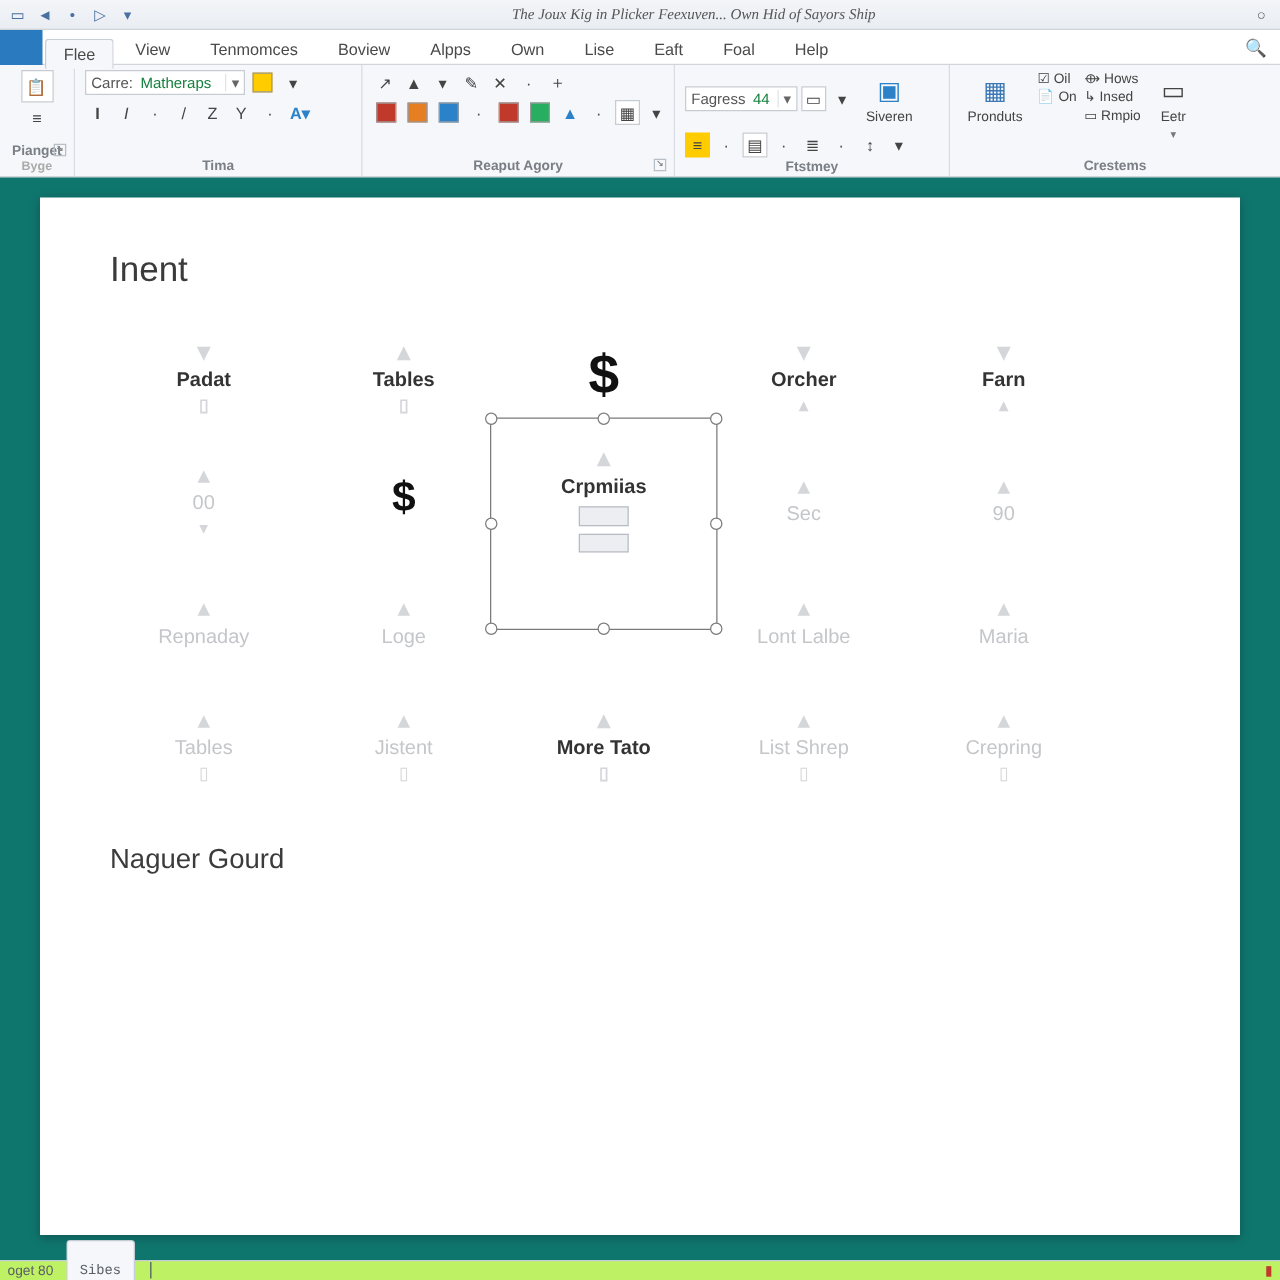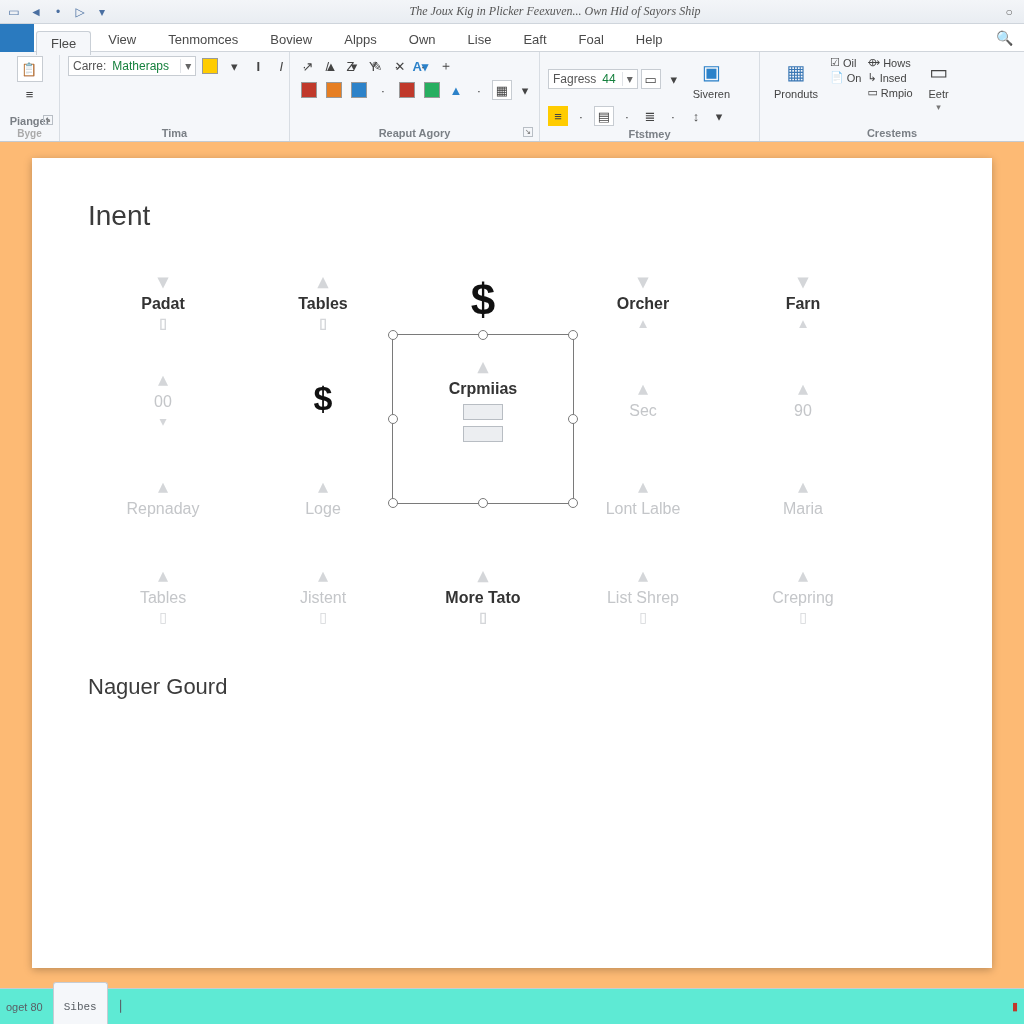--- a/index.html
+++ b/index.html
@@ -116,7 +116,7 @@
   </div>
 
   <div class="ribbon-group" style="width:230px">
-    <div class="rg-body" style="gap:4px">
+    <div class="rg-body" style="flex-direction:column;gap:4px">
       <div class="row">
         <div class="font-combo">
           <span class="lab">Carre:</span>

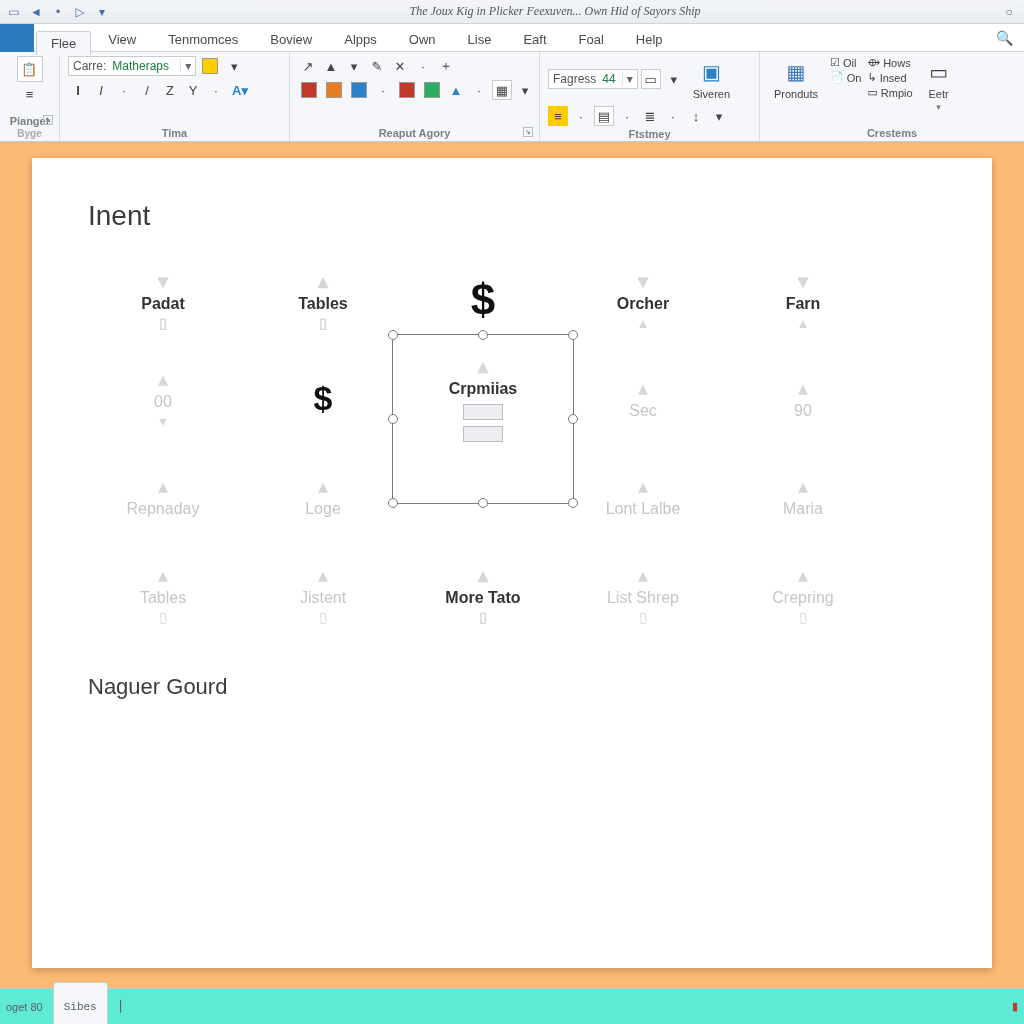--- a/index.html
+++ b/index.html
@@ -44,7 +44,7 @@
   .swG { background: #27ae60; }
 
   
-  .stage { flex: 1; background: #fdba74; overflow: auto; display: flex; justify-content: center; padding: 16px 12px 20px 12px; }
+  .stage { flex: 1; background: #0f766e; overflow: auto; display: flex; justify-content: center; padding: 16px 12px 20px 12px; }
   .page { width: 960px; min-height: 810px; background: #fff; box-shadow: 0 2px 8px rgba(0,0,0,.25); padding: 42px 56px; }
   .h1 { font-size: 28px; color: #3b3b3b; margin-bottom: 24px; font-weight: 400; }
   .h2 { font-size: 22px; color: #3b3b3b; margin-top: 36px; font-weight: 400; }

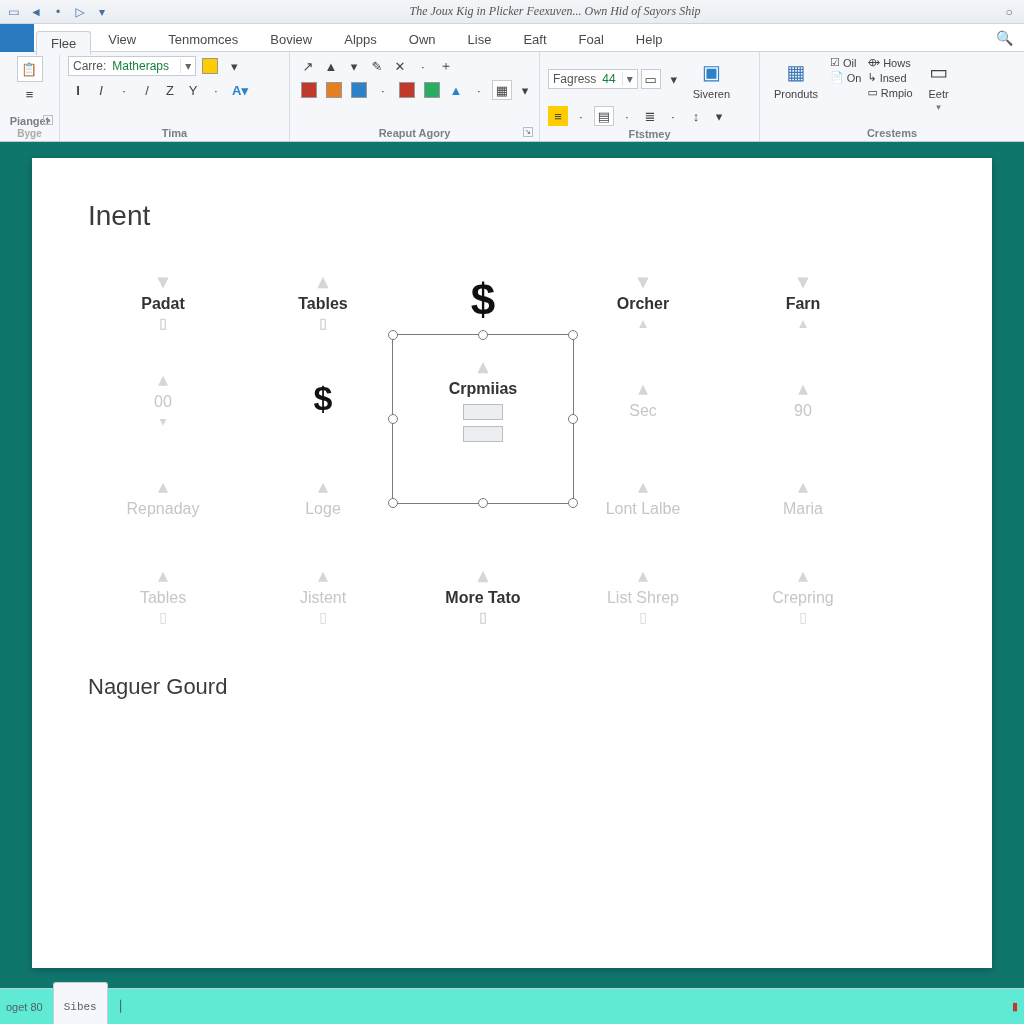--- a/index.html
+++ b/index.html
@@ -68,7 +68,7 @@
   .selwrap .mini { width: 40px; height: 24px; background: #eceef1; border: 1px solid #b8bdc3; margin-top: 6px; }
 
   
-  .status { height: 36px; background: #5eead4; border-top: 1px solid #c6ccd3; display: flex; align-items: center; font-size: 11px; color: #5a5f65; padding: 0 6px; gap: 10px; }
+  .status { height: 16px; background: #bef264; border-top: 1px solid #c6ccd3; display: flex; align-items: center; font-size: 11px; color: #5a5f65; padding: 0 6px; gap: 10px; }
   .status .tab-s { padding: 18px 10px; border: 1px solid #c6ccd3; border-bottom: none; background: #f5f7fa; border-radius: 3px 3px 0 0; font-family: Liberation Mono, monospace; }
   .status .spacer { flex: 1; }
 </style>

